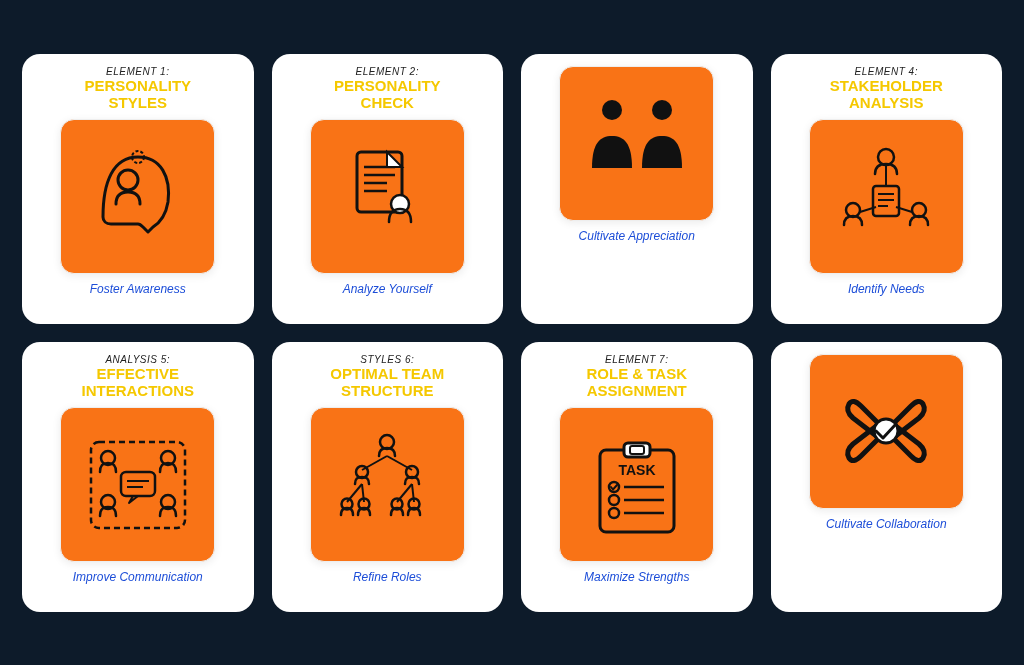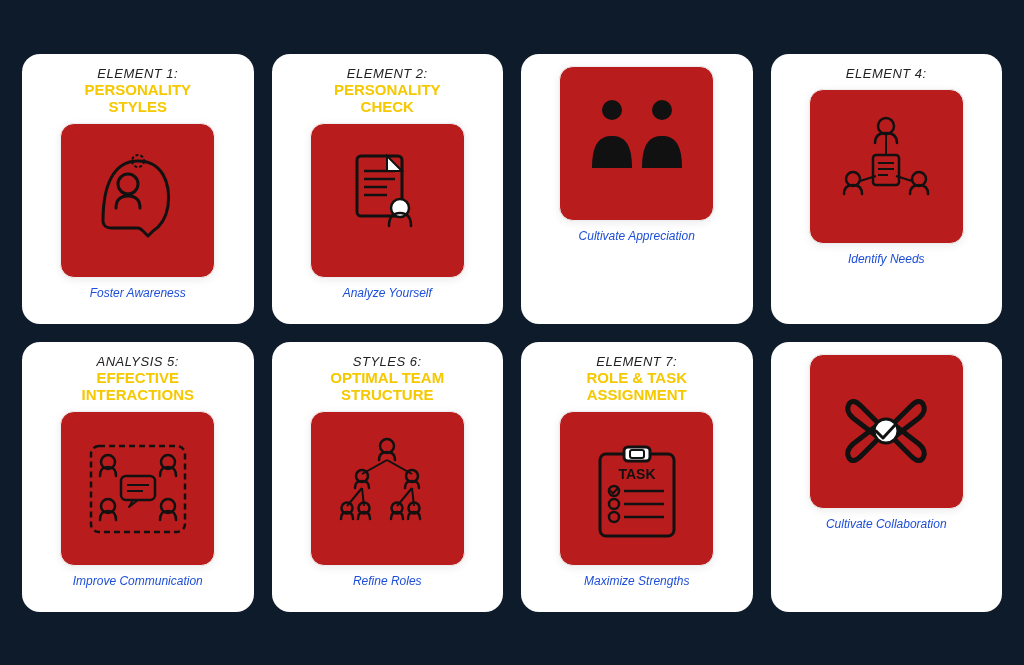--- a/index.html
+++ b/index.html
@@ -34,7 +34,7 @@
       margin-bottom: 8px;
     }
     .element-label {
-      font-size: 13px;
+      font-size: 10px;
       font-style: italic;
       color: #222;
       font-weight: 500;

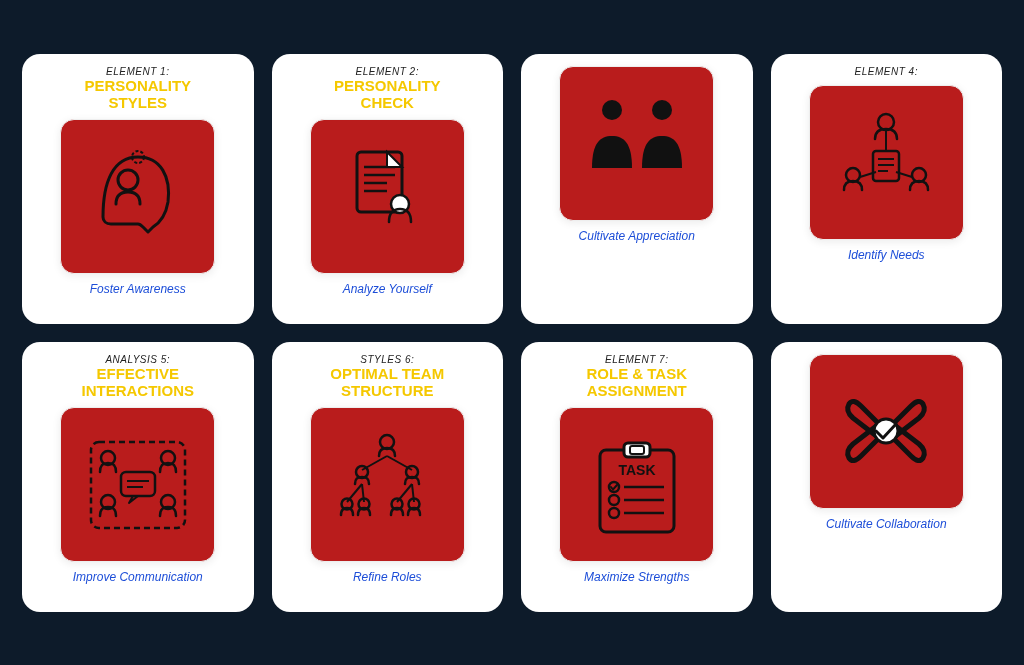--- a/index.html
+++ b/index.html
@@ -138,6 +138,7 @@
   <div class="card">
     <div class="card-header">
       <div class="element-label">ELEMENT 4:</div>
+      <div class="card-title">STAKEHOLDER<br>ANALYSIS</div>
     </div>
     <div class="icon-box">
       <svg viewBox="0 0 110 110" fill="none" xmlns="http://www.w3.org/2000/svg">

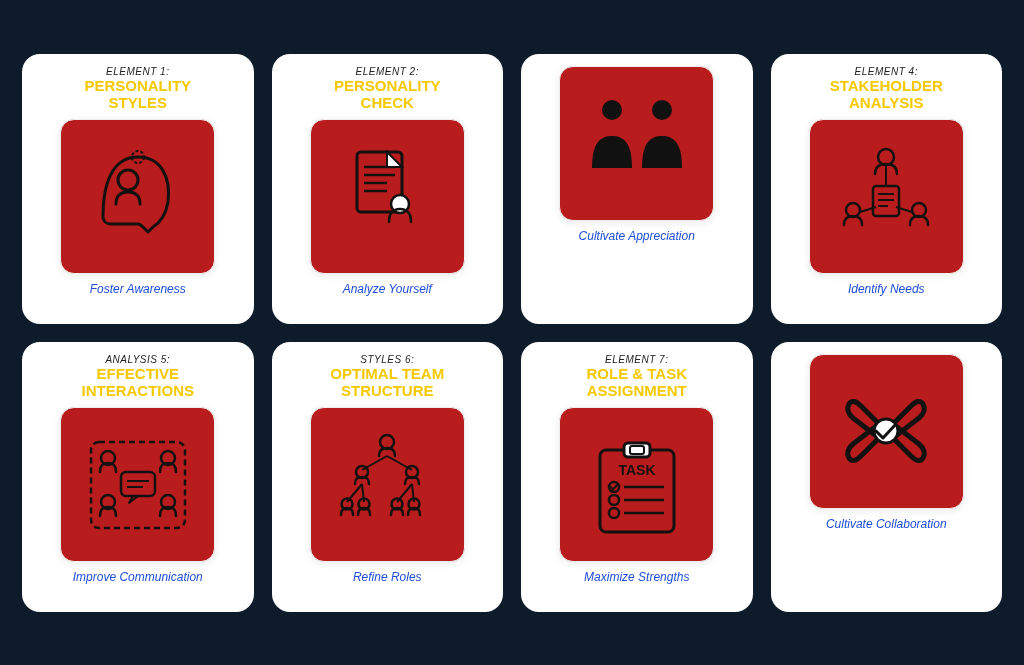--- a/index.html
+++ b/index.html
@@ -49,7 +49,7 @@
       text-align: center;
     }
     .icon-box {
-      background: #b91c1c;
+      background: #f97316;
       border-radius: 14px;
       width: 155px;
       height: 155px;

